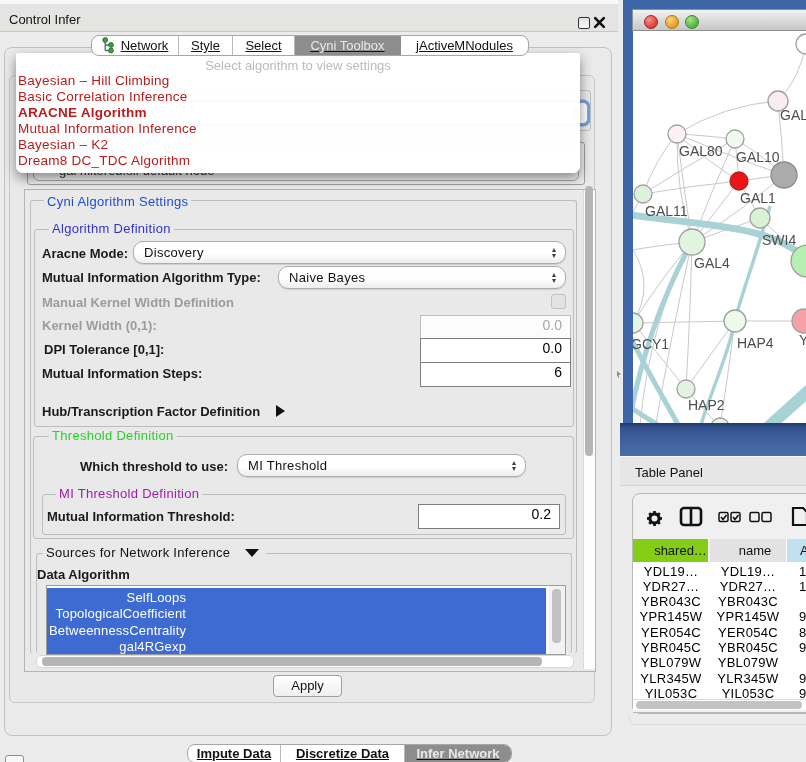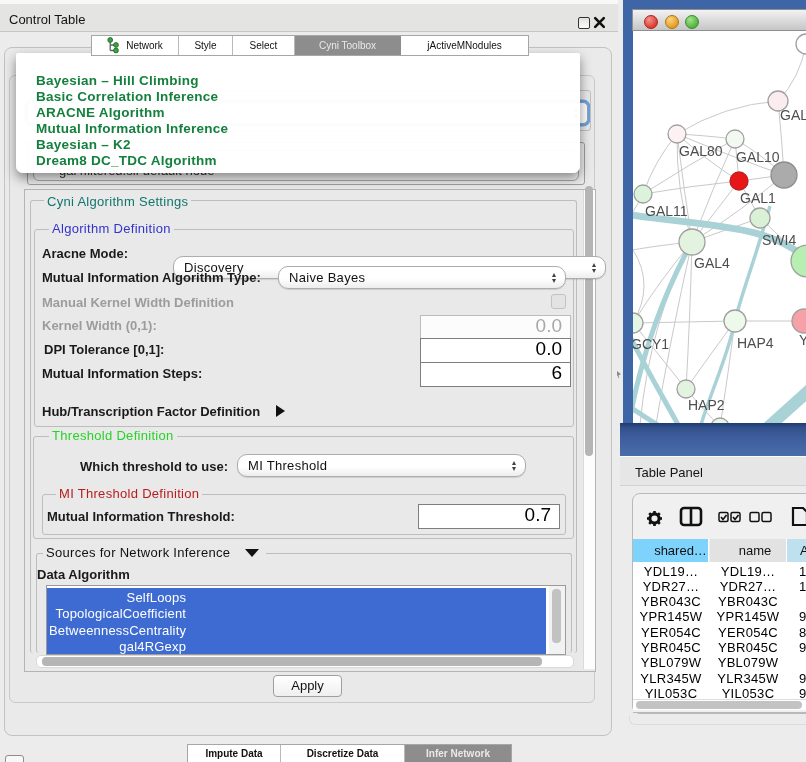--- a/index.html
+++ b/index.html
@@ -25,7 +25,7 @@
 <div class="a" style="left:3px;top:0;width:3px;height:3px;background:#666;"></div>
 <div class="a" style="left:0;top:0;width:618px;height:4px;background:#f8f8f8;"></div>
 <div class="a" style="left:0;top:4px;width:618px;height:27px;background:#e4e4e2;border-bottom:1px solid #c6c6c4;">
-  <span class="a" style="left:9px;top:8px;font-size:13px;color:#141414;">Control Table</span>
+  <span class="a" style="left:9px;top:8px;font-size:13px;color:#141414;">Control Infer</span>
   <span class="a" style="left:578px;top:13px;width:10px;height:10px;border:1.6px solid #333;border-radius:2px;background:linear-gradient(#e0e0e0,#fbfbfb);"></span>
   <svg class="a" style="left:593px;top:12px;" width="13" height="13" viewBox="0 0 13 13">
       <path d="M2.2 2.2 L10.8 10.8 M10.8 2.2 L2.2 10.8" stroke="#111" stroke-width="2.6" stroke-linecap="round"></path>

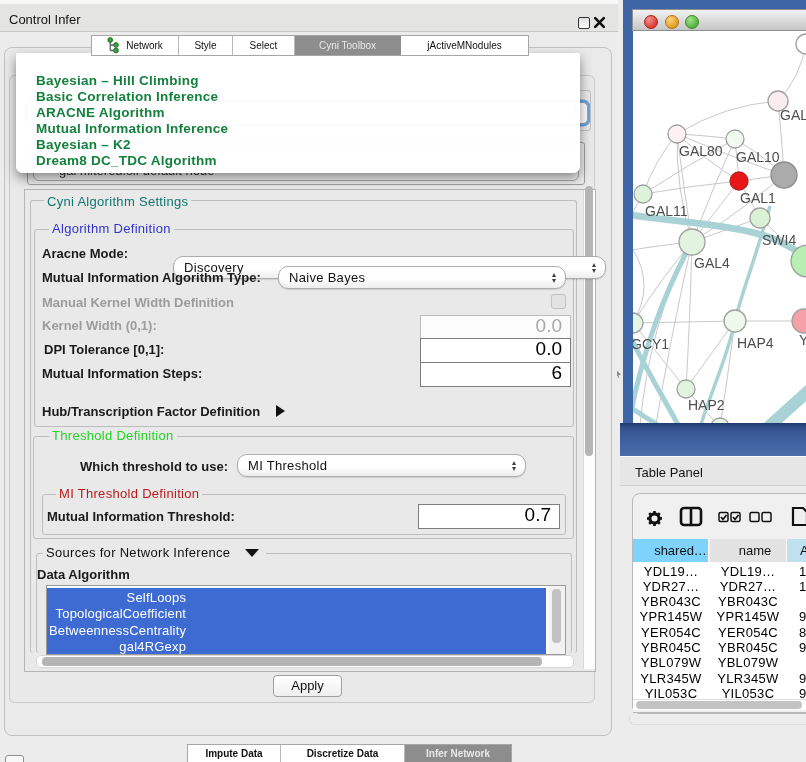--- a/index.html
+++ b/index.html
@@ -14,7 +14,7 @@
   .carr:before{content:"";position:absolute;left:1.5px;top:2px;border-left:2.6px solid transparent;border-right:2.6px solid transparent;border-bottom:4.2px solid #404040;}
   .carr:after{content:"";position:absolute;left:1.5px;bottom:2px;border-left:2.6px solid transparent;border-right:2.6px solid transparent;border-top:4.2px solid #404040;}
   .fld{position:absolute;background:#fff;border:1px solid #7e7e7e;font-size:19px;color:#000;text-align:right;padding:0 8px 4px 0;line-height:19px;}
-  .seg{position:absolute;display:flex;border:1px solid #a6a6a6;border-radius:0;background:#fff;overflow:hidden;font-size:10px;color:#111;z-index:20;}
+  .seg{position:absolute;display:flex;border:1px solid #a6a6a6;border-radius:8px;background:#fff;overflow:hidden;font-size:13px;color:#111;z-index:20;text-decoration:underline;}
   .seg>div{display:flex;align-items:center;justify-content:center;border-right:1px solid #b9b9b9;white-space:nowrap;}
   .seg>div:last-child{border-right:none;}
   .seg>div.sel{background:#8d8d8d;color:#e9e9e9;border-right-color:#8d8d8d;}

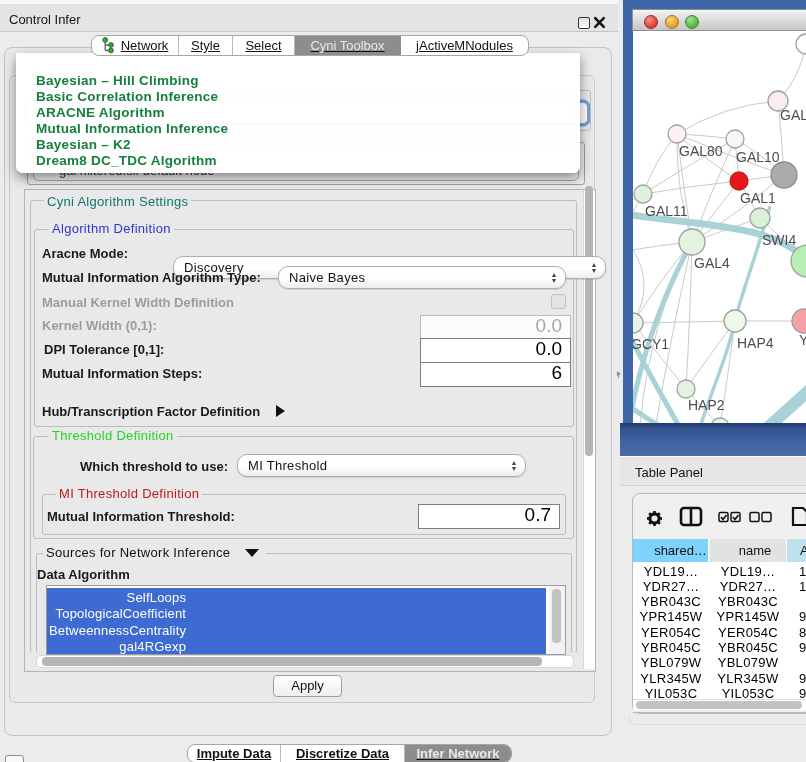--- a/index.html
+++ b/index.html
@@ -139,6 +139,7 @@
 </div>
 
 <div class="a" style="left:16px;top:53px;width:564px;height:120px;background:rgba(255,255,255,0.97);border-radius:2px 2px 7px 7px;box-shadow:0 5px 12px rgba(0,0,0,0.45);z-index:10;">
+  <div class="a" style="left:0;top:5px;width:100%;text-align:center;font-size:13px;color:#bbbbbb;">Select algorithm to view settings</div>
   <div class="a" style="left:20px;top:20px;font-size:13.5px;color:#15803d;line-height:16px;white-space:nowrap;letter-spacing:0.25px;font-weight:bold;">Bayesian – Hill Climbing<br>Basic Correlation Inference<br><b>ARACNE Algorithm</b><br>Mutual Information Inference<br>Bayesian – K2<br>Dream8 DC_TDC Algorithm</div>
 </div>
 

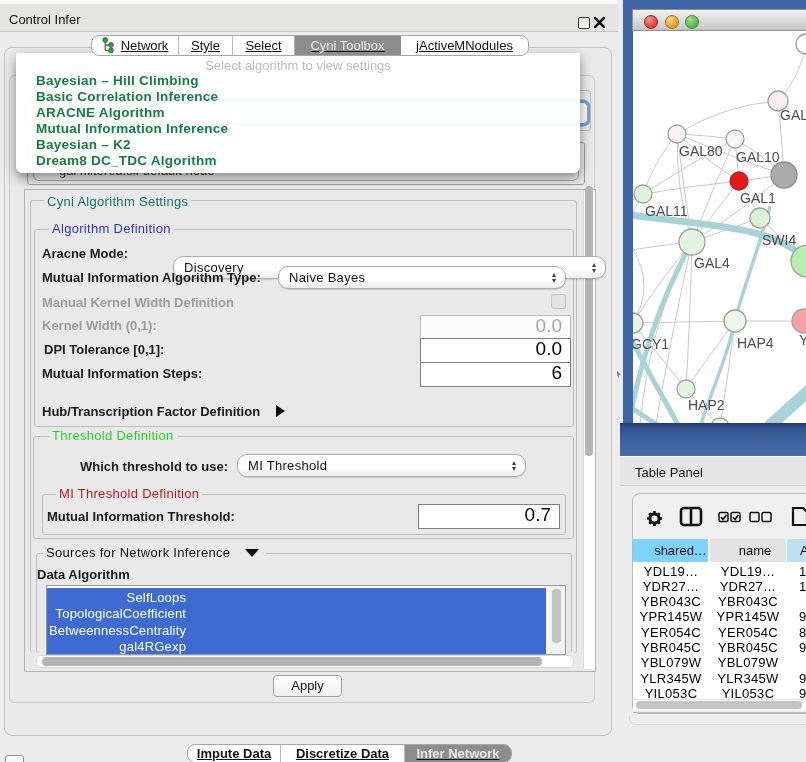--- a/index.html
+++ b/index.html
@@ -140,7 +140,7 @@
 
 <div class="a" style="left:16px;top:53px;width:564px;height:120px;background:rgba(255,255,255,0.97);border-radius:2px 2px 7px 7px;box-shadow:0 5px 12px rgba(0,0,0,0.45);z-index:10;">
   <div class="a" style="left:0;top:5px;width:100%;text-align:center;font-size:13px;color:#bbbbbb;">Select algorithm to view settings</div>
-  <div class="a" style="left:20px;top:20px;font-size:13.5px;color:#15803d;line-height:16px;white-space:nowrap;letter-spacing:0.25px;font-weight:bold;">Bayesian – Hill Climbing<br>Basic Correlation Inference<br><b>ARACNE Algorithm</b><br>Mutual Information Inference<br>Bayesian – K2<br>Dream8 DC_TDC Algorithm</div>
+  <div class="a" style="left:2px;top:20px;font-size:13.5px;color:#b91c1c;line-height:16px;white-space:nowrap;letter-spacing:0.25px;">Bayesian – Hill Climbing<br>Basic Correlation Inference<br><b>ARACNE Algorithm</b><br>Mutual Information Inference<br>Bayesian – K2<br>Dream8 DC_TDC Algorithm</div>
 </div>
 
 <div class="a" style="left:5px;top:755px;width:17px;height:14px;background:#f8f8f8;border:1.5px solid #8e8e8e;border-radius:3px;"></div>

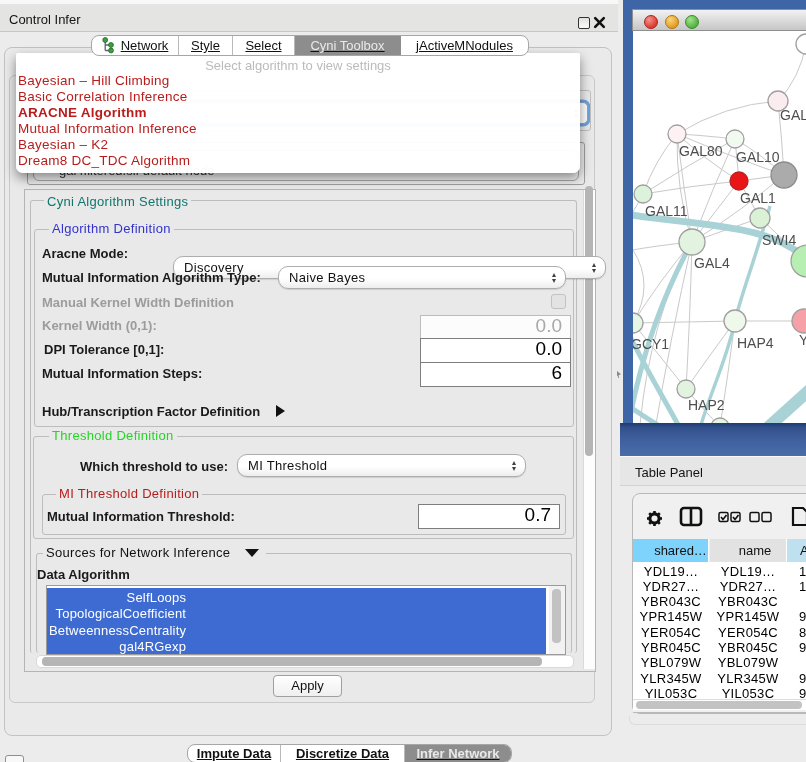--- a/index.html
+++ b/index.html
@@ -51,7 +51,7 @@
 <div class="a" style="left:584.5px;top:186px;width:8px;height:270px;background:#b5b5b5;border-radius:4px;"></div>
 
 <div class="grp" style="left:30px;top:200px;width:545px;height:452px;border-bottom:none;"></div>
-<div class="glab" style="left:44px;top:194px;color:#0f766e;">Cyni Algorithm Settings</div>
+<div class="glab" style="left:44px;top:194px;color:#1d4ed8;">Cyni Algorithm Settings</div>
 
 <div class="grp" style="left:34px;top:229px;width:538px;height:196px;"></div>
 <div class="glab" style="left:49px;top:221px;color:#3333cc;">Algorithm Definition</div>

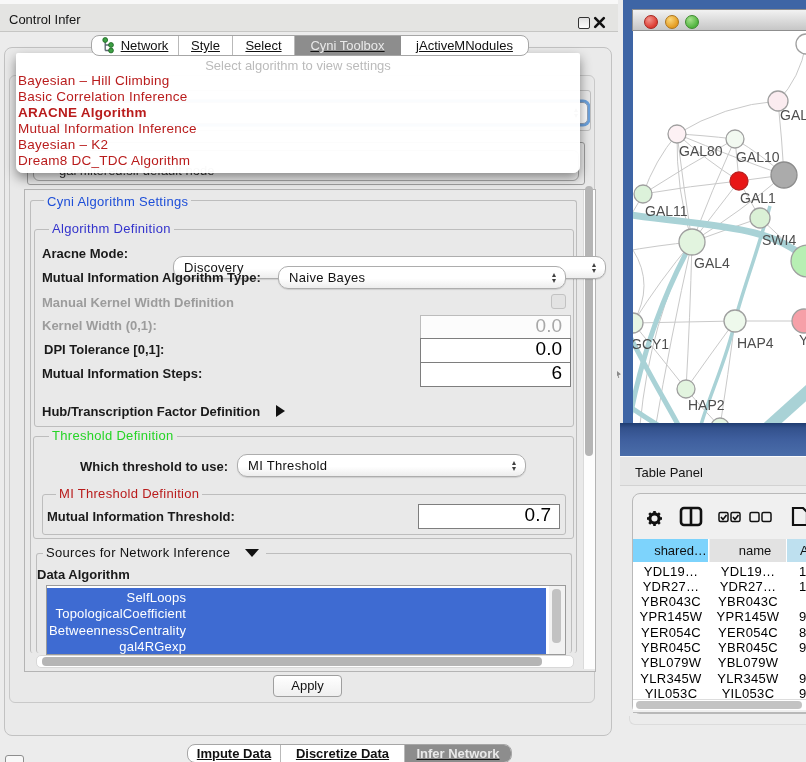--- a/index.html
+++ b/index.html
@@ -57,7 +57,7 @@
 <div class="glab" style="left:49px;top:221px;color:#3333cc;">Algorithm Definition</div>
 
 <div class="lbl" style="left:42px;top:246px;">Aracne Mode:</div>
-<div class="combo" style="left:133px;top:256px;width:431px;height:21px;margin-left:40px;">
+<div class="combo" style="left:133px;top:241px;width:431px;height:21px;">
     <span class="ct">Discovery</span>
     <span class="carr"></span>
   </div>

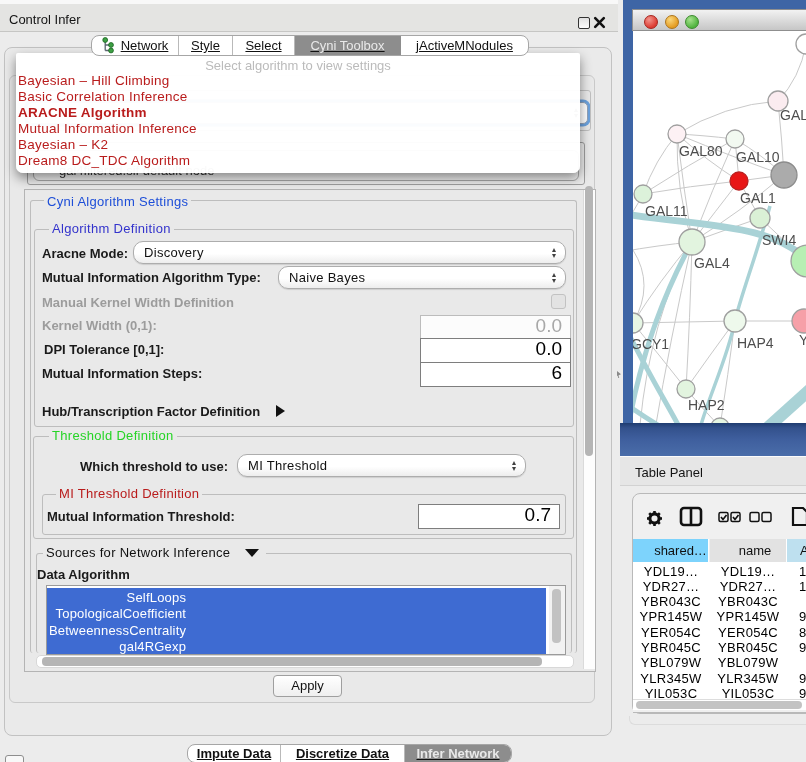--- a/index.html
+++ b/index.html
@@ -13,7 +13,7 @@
   .carr{position:absolute;right:7px;top:4px;width:8px;height:14px;}
   .carr:before{content:"";position:absolute;left:1.5px;top:2px;border-left:2.6px solid transparent;border-right:2.6px solid transparent;border-bottom:4.2px solid #404040;}
   .carr:after{content:"";position:absolute;left:1.5px;bottom:2px;border-left:2.6px solid transparent;border-right:2.6px solid transparent;border-top:4.2px solid #404040;}
-  .fld{position:absolute;background:#fff;border:1px solid #7e7e7e;font-size:19px;color:#000;text-align:right;padding:0 8px 4px 0;line-height:19px;}
+  .fld{position:absolute;background:#fff;border:1px solid #7e7e7e;font-size:14px;color:#000;text-align:right;padding:0 8px 4px 0;line-height:19px;}
   .seg{position:absolute;display:flex;border:1px solid #a6a6a6;border-radius:8px;background:#fff;overflow:hidden;font-size:13px;color:#111;z-index:20;text-decoration:underline;}
   .seg>div{display:flex;align-items:center;justify-content:center;border-right:1px solid #b9b9b9;white-space:nowrap;}
   .seg>div:last-child{border-right:none;}

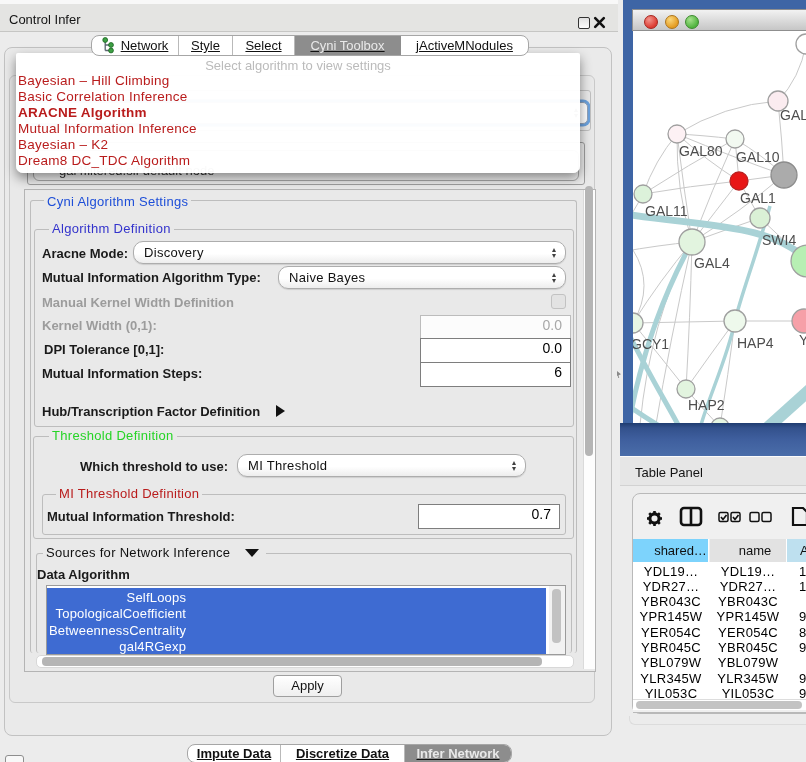--- a/index.html
+++ b/index.html
@@ -93,7 +93,7 @@
   </div>
 
 <div class="grp" style="left:42px;top:494px;width:522px;height:39px;"></div>
-<div class="glab" style="left:56px;top:486px;color:#b91c1c;">MI Threshold Definition</div>
+<div class="glab" style="left:56px;top:486px;color:#a21caf;">MI Threshold Definition</div>
 
 <div class="lbl" style="left:47px;top:509px;">Mutual Information Threshold:</div>
 <div class="fld" style="left:418px;top:504px;width:132px;height:19px;">0.7</div>

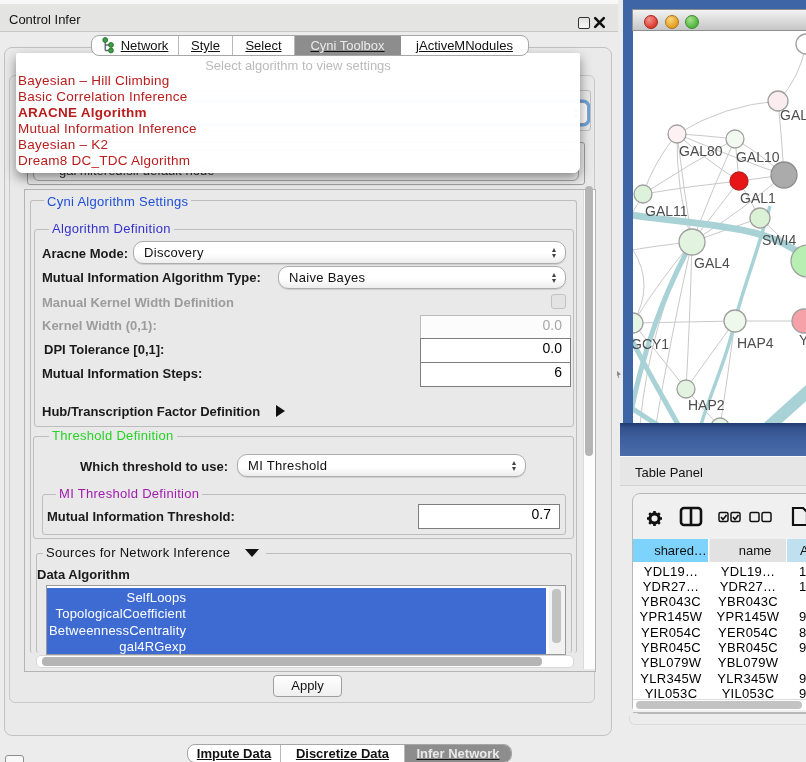--- a/index.html
+++ b/index.html
@@ -96,7 +96,7 @@
 <div class="glab" style="left:56px;top:486px;color:#a21caf;">MI Threshold Definition</div>
 
 <div class="lbl" style="left:47px;top:509px;">Mutual Information Threshold:</div>
-<div class="fld" style="left:418px;top:504px;width:132px;height:19px;">0.7</div>
+<div class="fld" style="left:418px;top:504px;width:132px;height:19px;">0.2</div>
 
 <div class="grp" style="left:36px;top:553px;width:534px;height:99px;border-bottom:none;"></div>
 <div class="glab" style="left:43px;top:545px;color:#111;">Sources for Network Inference</div>

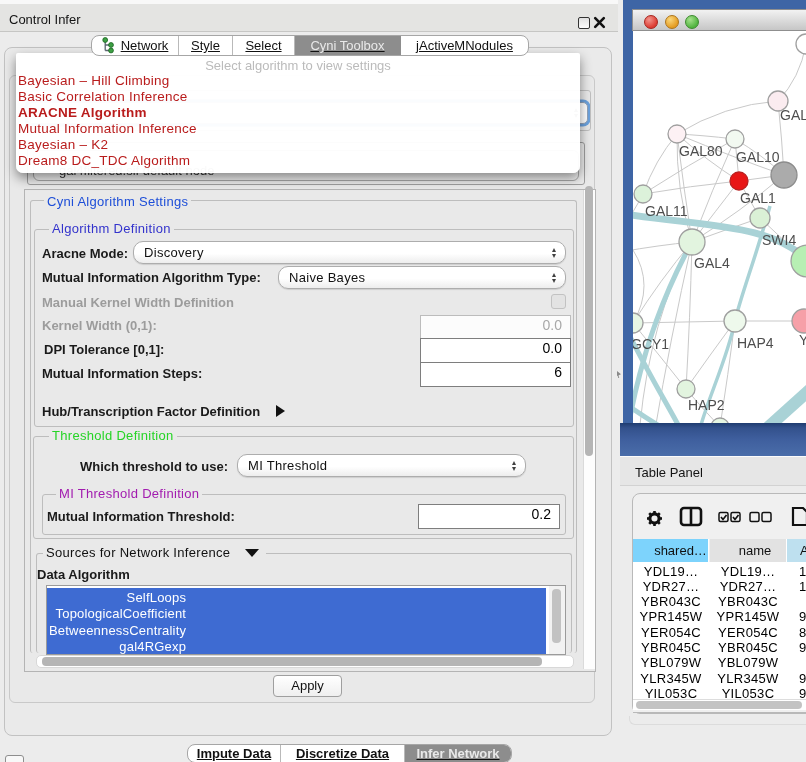--- a/index.html
+++ b/index.html
@@ -269,7 +269,7 @@
 </svg>
 
 <div class="a" style="left:633px;top:539px;width:173px;height:23px;overflow:hidden;">
-  <div class="a" style="left:0;top:0;width:75px;height:23px;background:#7dd3fc;border-right:1.5px solid #fff;font-size:13px;text-align:center;line-height:23px;color:#111;text-indent:20px;">shared…</div>
+  <div class="a" style="left:0;top:0;width:75px;height:23px;background:#84cc16;border-right:1.5px solid #fff;font-size:13px;text-align:center;line-height:23px;color:#111;text-indent:20px;">shared…</div>
   <div class="a" style="left:76.5px;top:0;width:76px;height:23px;background:#e2e2e2;border-right:1.5px solid #fff;font-size:13px;text-align:center;line-height:23px;color:#111;text-indent:15px;">name</div>
   <div class="a" style="left:154px;top:0;width:30px;height:23px;background:#bee0ef;font-size:13px;color:#111;line-height:23px;padding-left:13px;">A</div>
 </div>

